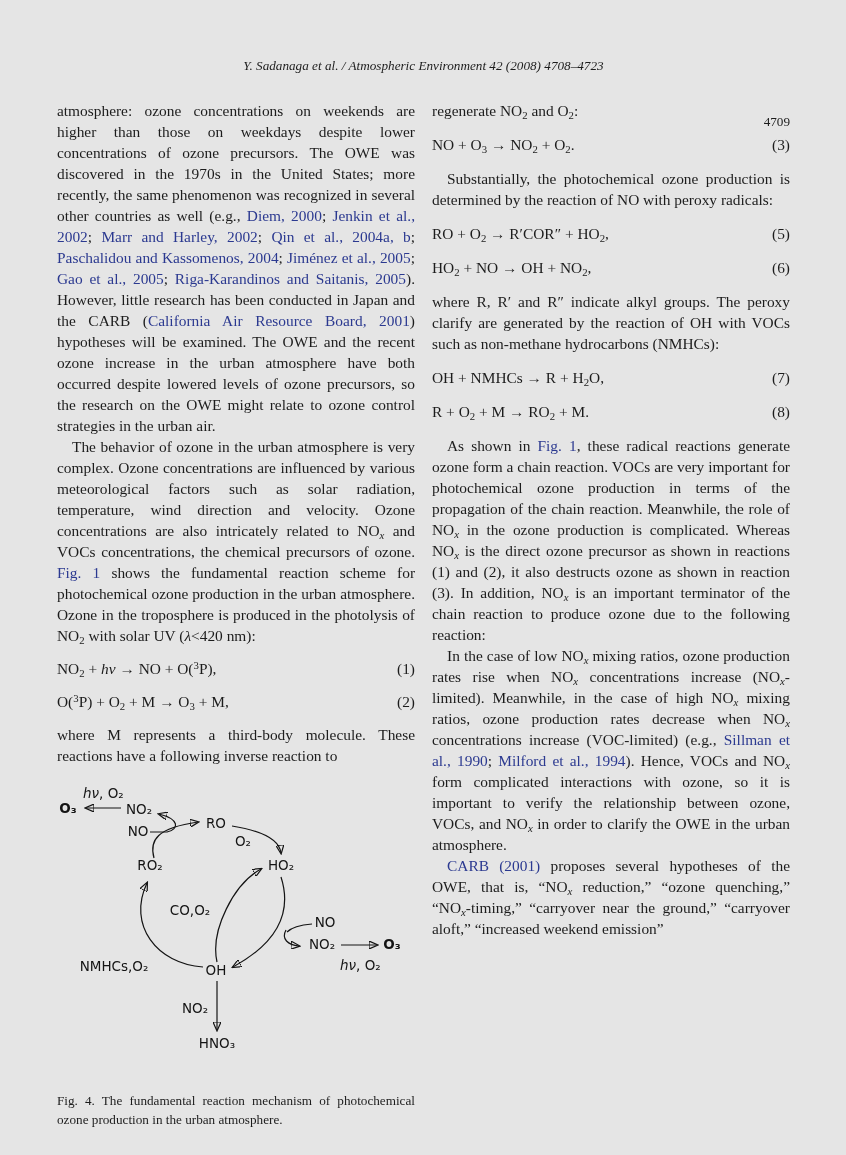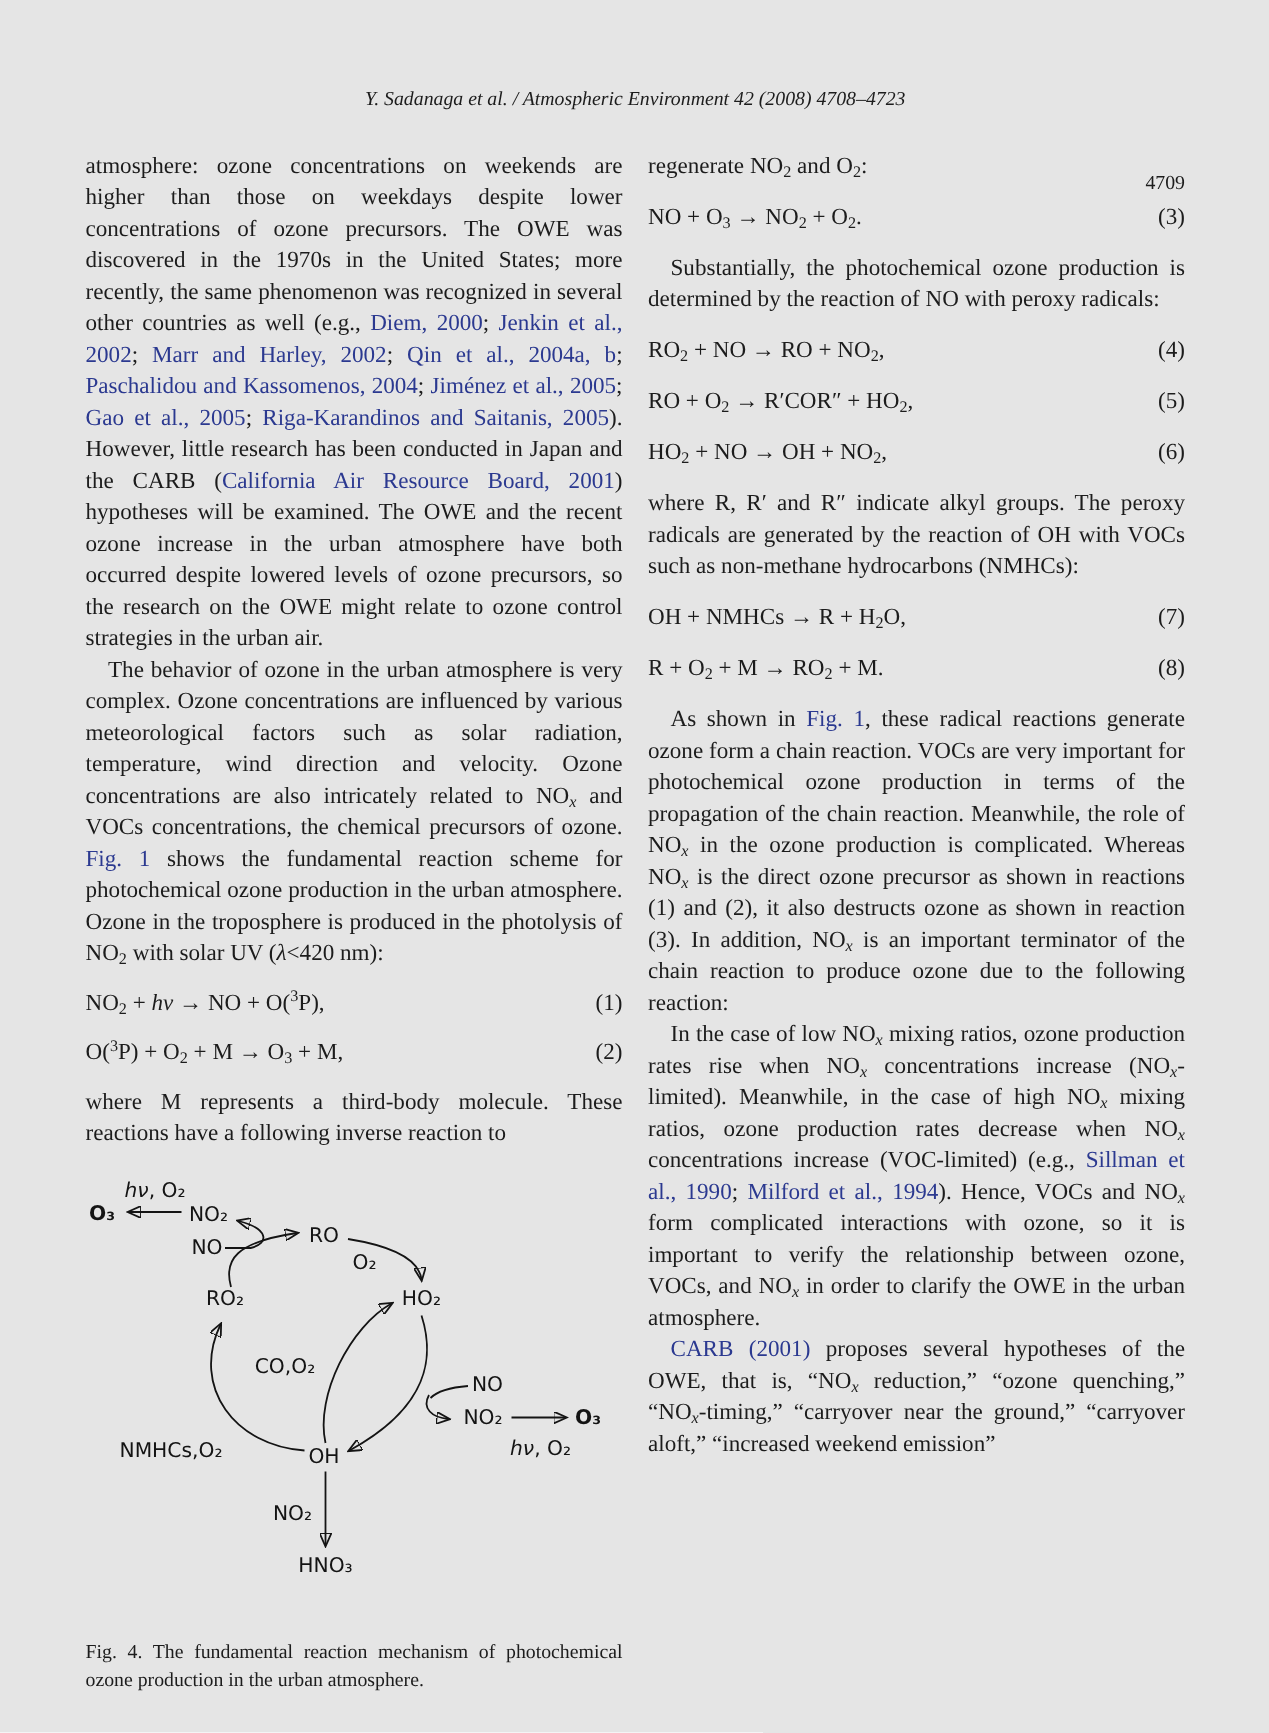--- a/index.html
+++ b/index.html
@@ -131,10 +131,6 @@
       <p class="ind">Substantially, the photochemical ozone production is determined by the reaction of NO with peroxy radicals:</p>
 
       <div class="eq">
-        <span class="eq-body">RO<span class="sb">2</span> + NO → RO + NO<span class="sb">2</span>,</span>
-        <span class="eq-num">(4)</span>
-      </div>
-      <div class="eq">
         <span class="eq-body">RO + O<span class="sb">2</span> → R′COR″ + HO<span class="sb">2</span>,</span>
         <span class="eq-num">(5)</span>
       </div>

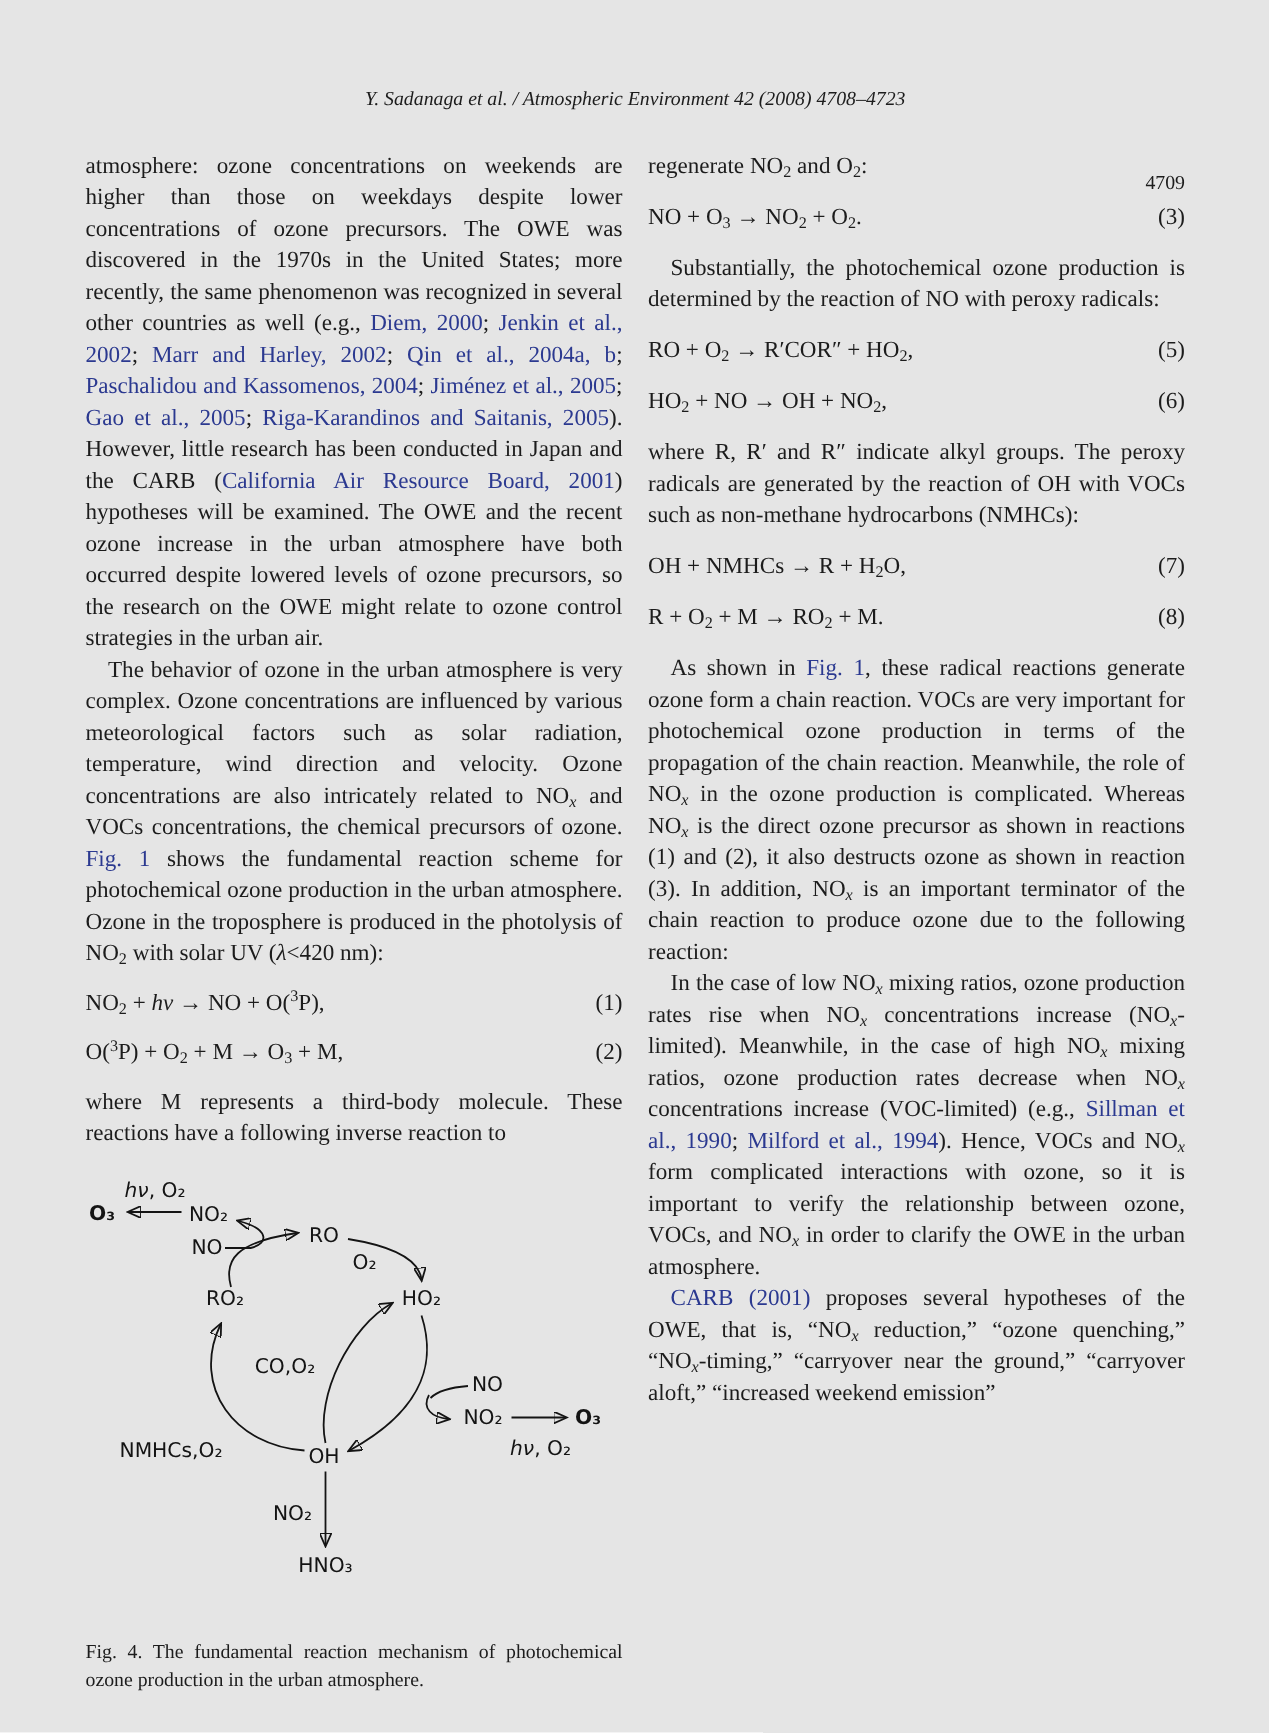--- a/index.html
+++ b/index.html
@@ -139,7 +139,7 @@
         <span class="eq-num">(6)</span>
       </div>
 
-      <p>where R, R′ and R″ indicate alkyl groups. The peroxy radicals are generated by the reaction of OH with VOCs such as non-methane hydrocarbons (NMHCs):</p>
+      <p>where R, R′ and R″ indicate alkyl groups. The peroxy clarify are generated by the reaction of OH with VOCs such as non-methane hydrocarbons (NMHCs):</p>
 
       <div class="eq">
         <span class="eq-body">OH + NMHCs → R + H<span class="sb">2</span>O,</span>

